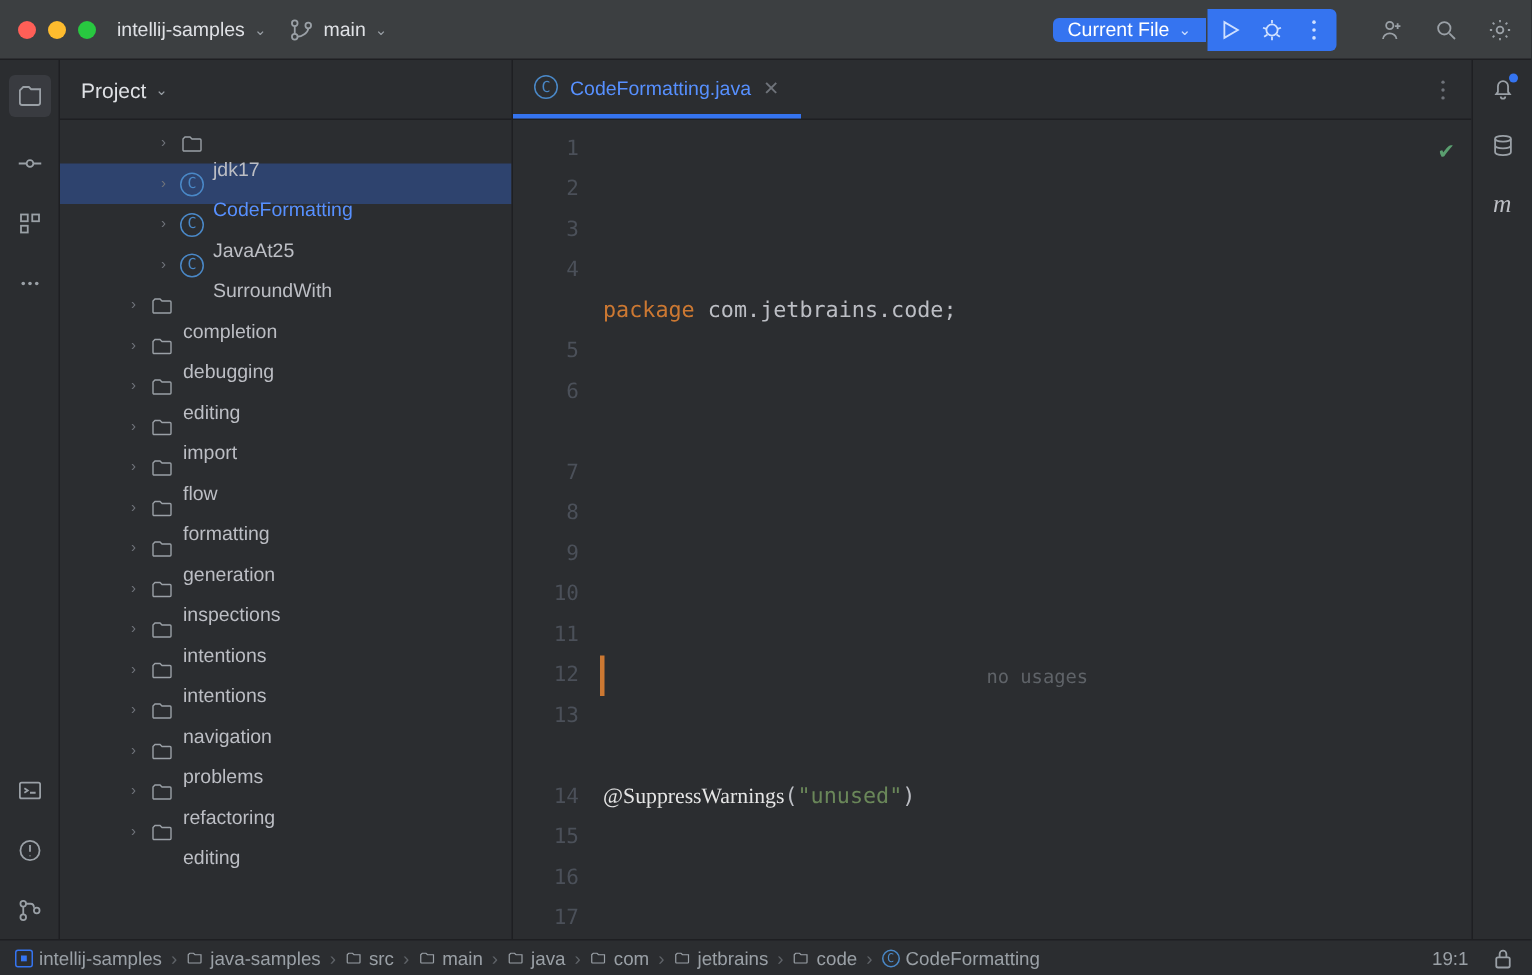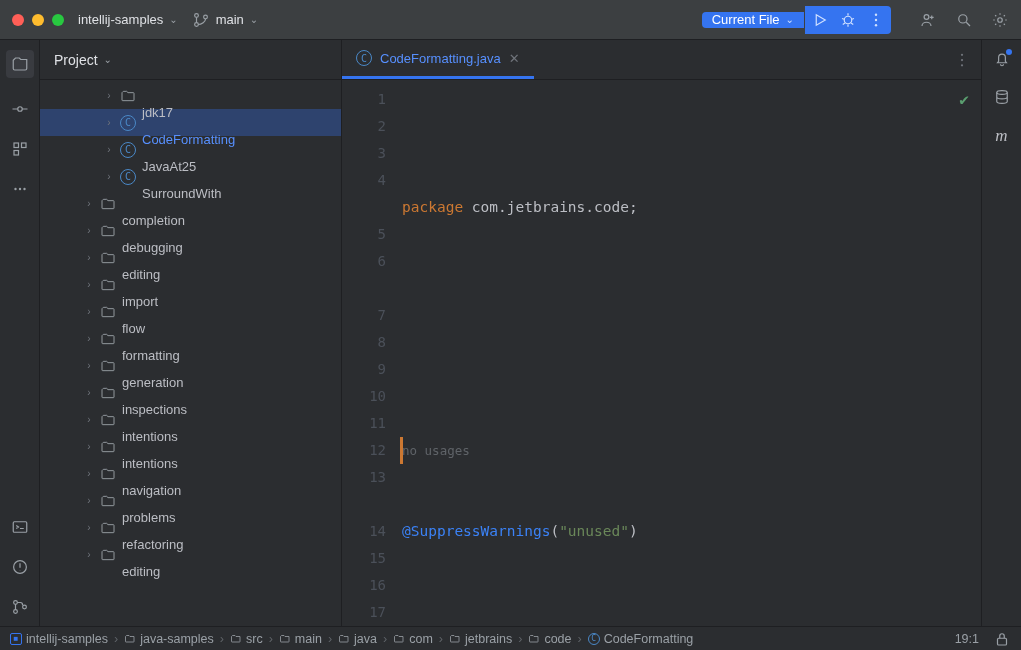--- a/index.html
+++ b/index.html
@@ -93,7 +93,7 @@
     position:relative;
   }
   .code-line { height:27px; padding-left:2px; }
-  .hint-line { color:#5f6368; font-size:12.5px; padding-left:2px; height:27px; display:flex; align-items:center; gap:14px;}
+  .hint-line { color:#5f6368; font-size:12.5px; padding-left:2px; height:27px; display:flex; align-items:center; gap:14px;flex-direction:column;}
   .kw { color:#cc7832; }
   .str { color:#6a8759; }
   .ann { color:#3b82f6; }

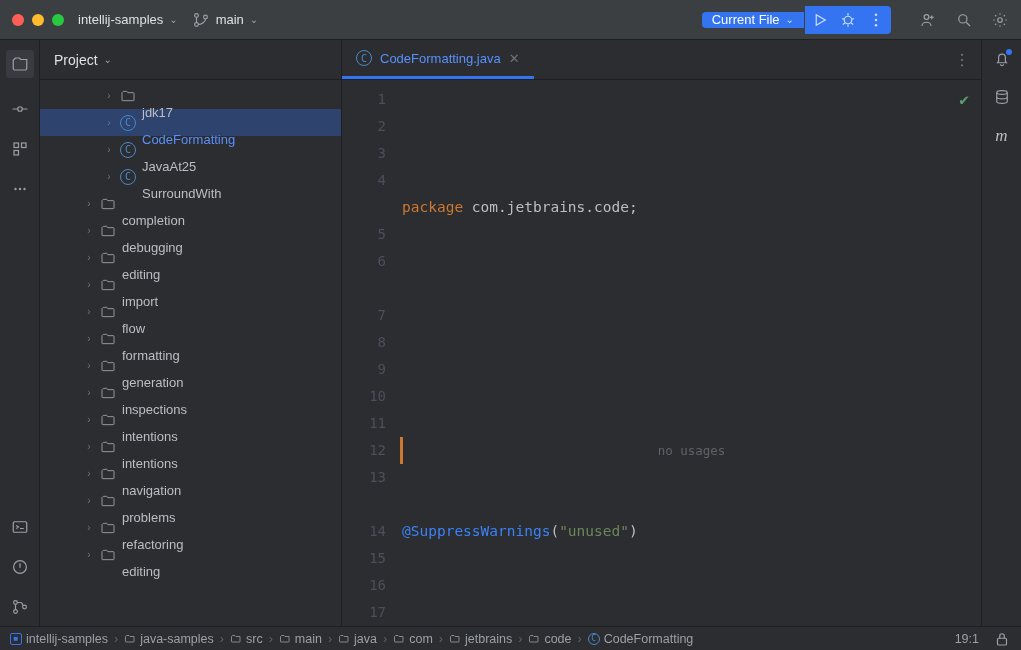--- a/index.html
+++ b/index.html
@@ -96,7 +96,7 @@
   .hint-line { color:#5f6368; font-size:12.5px; padding-left:2px; height:27px; display:flex; align-items:center; gap:14px;flex-direction:column;}
   .kw { color:#cc7832; }
   .str { color:#6a8759; }
-  .ann { color:#3b82f6; }
+  .ann { color:#e5e5e5;font-family:Liberation Serif, serif; }
   .check { position:absolute; right:12px; top:6px; color:#5a9e6f; font-size:16px;}
   
   .rightbar {

